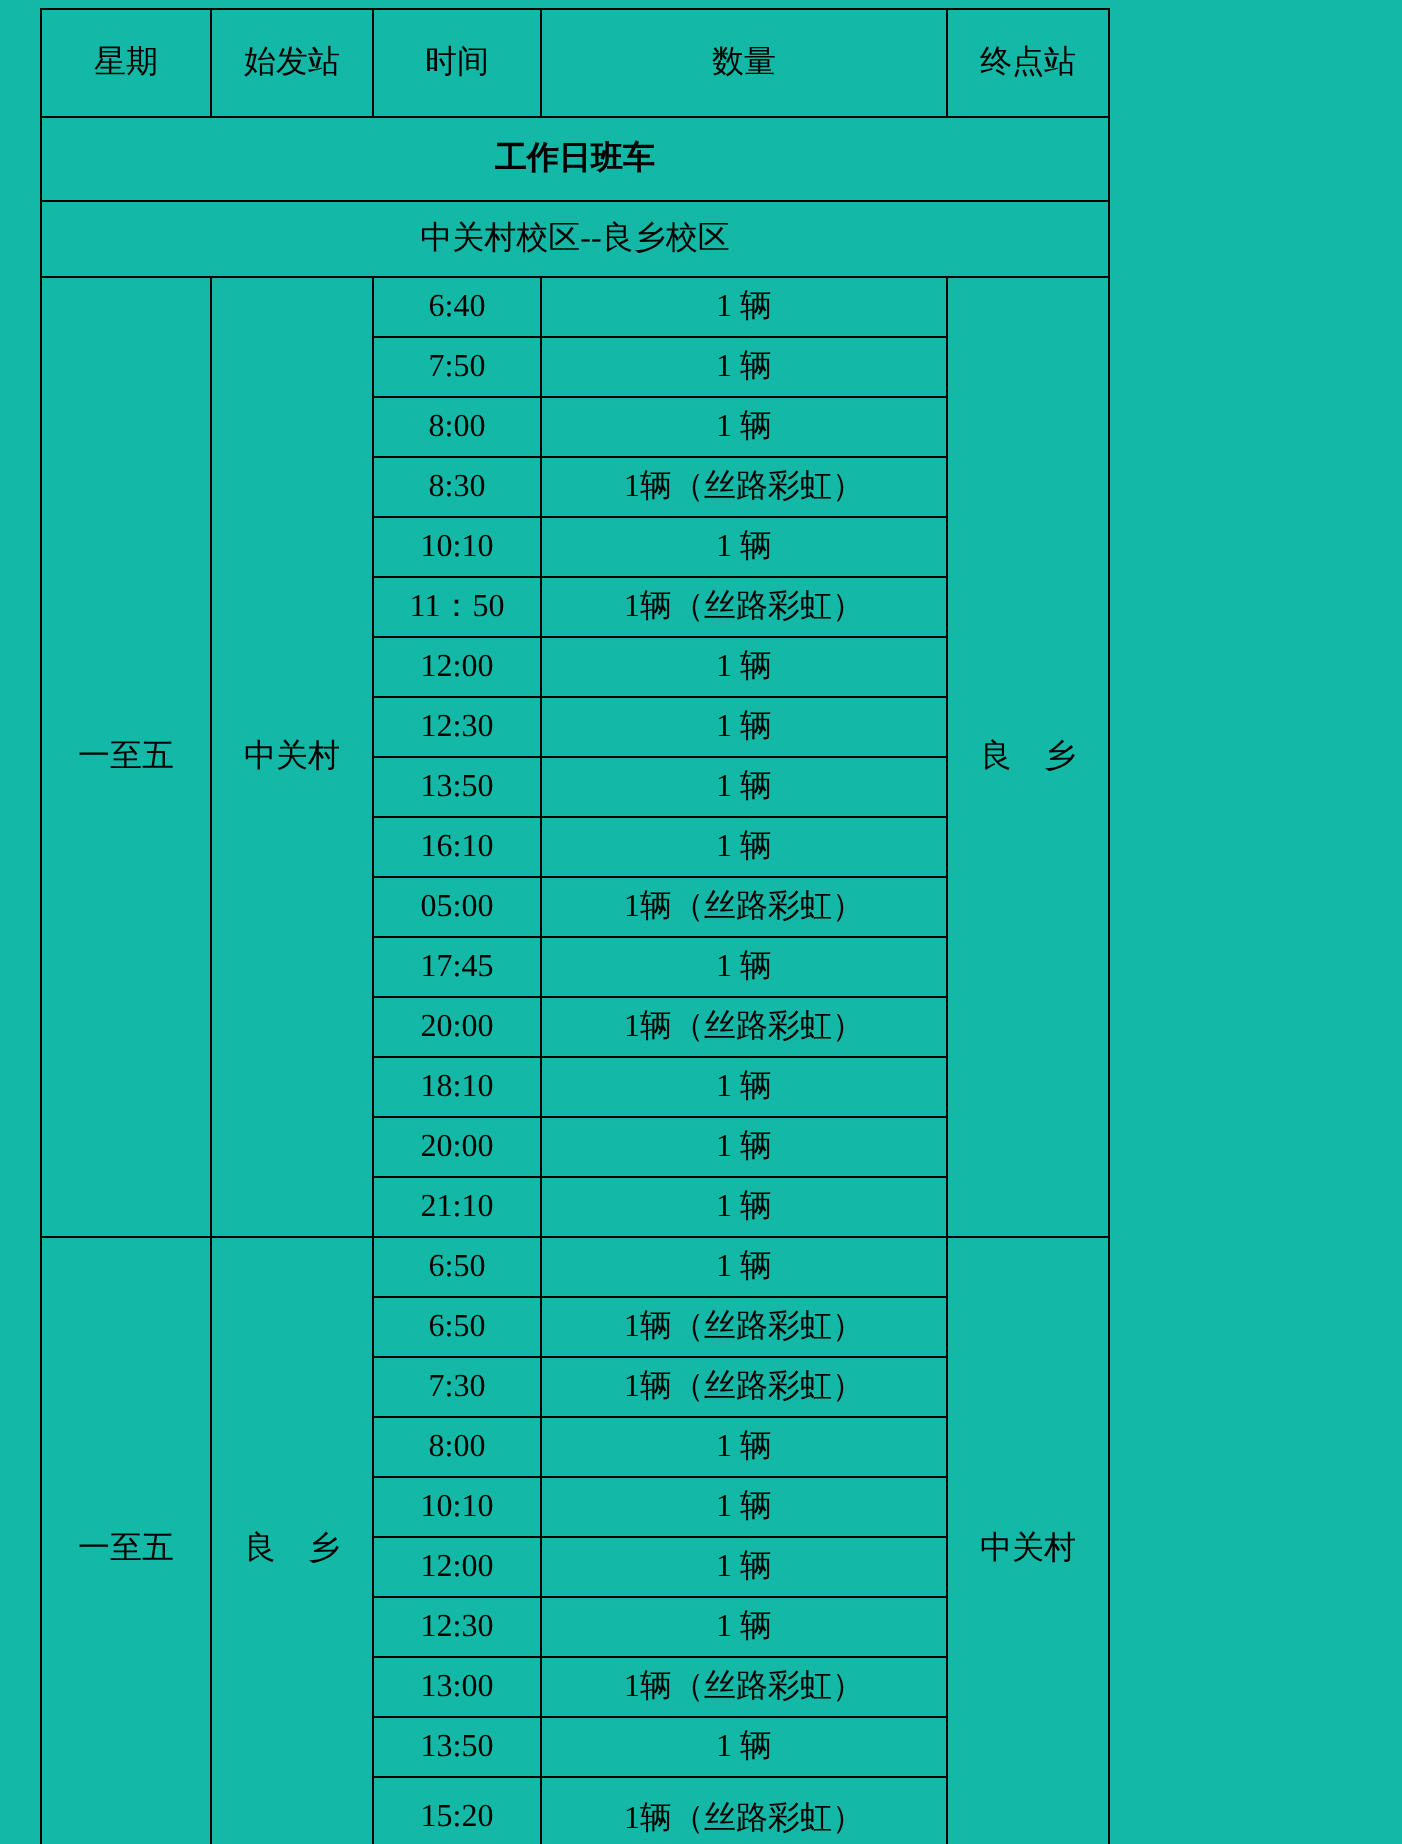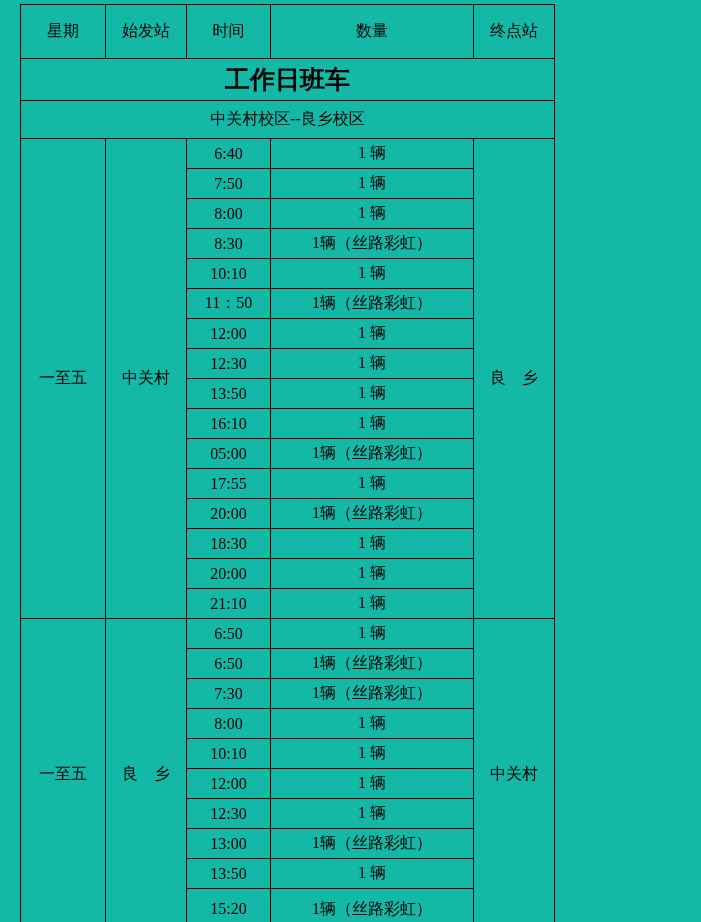--- a/index.html
+++ b/index.html
@@ -33,7 +33,7 @@
     overflow: hidden;
   }
   tr.header-row th { height: 53px; }
-  tr.title-row td { height: 41px; font-size: 25px; font-weight: bold; font-family: Liberation Serif, serif; }
+  tr.title-row td { height: 41px; font-size: 16px; font-weight: bold; font-family: Liberation Serif, serif; }
   tr.route-row td { height: 37px; margin-top: 44px; }
   tr.data-row td { height: 29px; }
   tr.last-row td { height: 40px; }

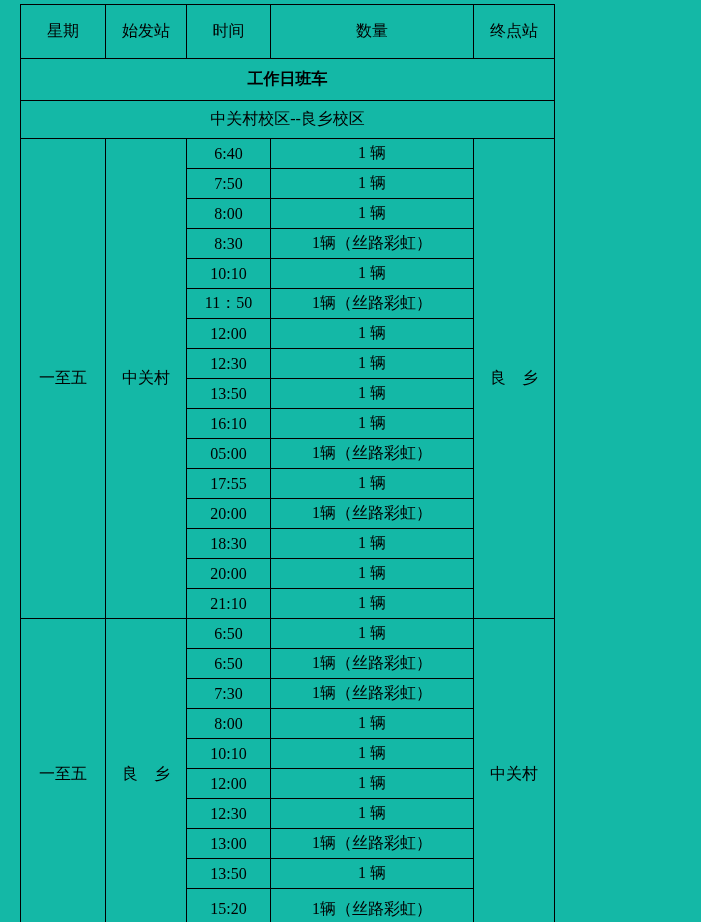--- a/index.html
+++ b/index.html
@@ -113,7 +113,7 @@
           <td class="bold">1辆（丝路彩虹）</td>
         </tr>
         <tr class="data-row">
-          <td>17:55</td>
+          <td>17:45</td>
           <td>1 辆</td>
         </tr>
         <tr class="data-row">

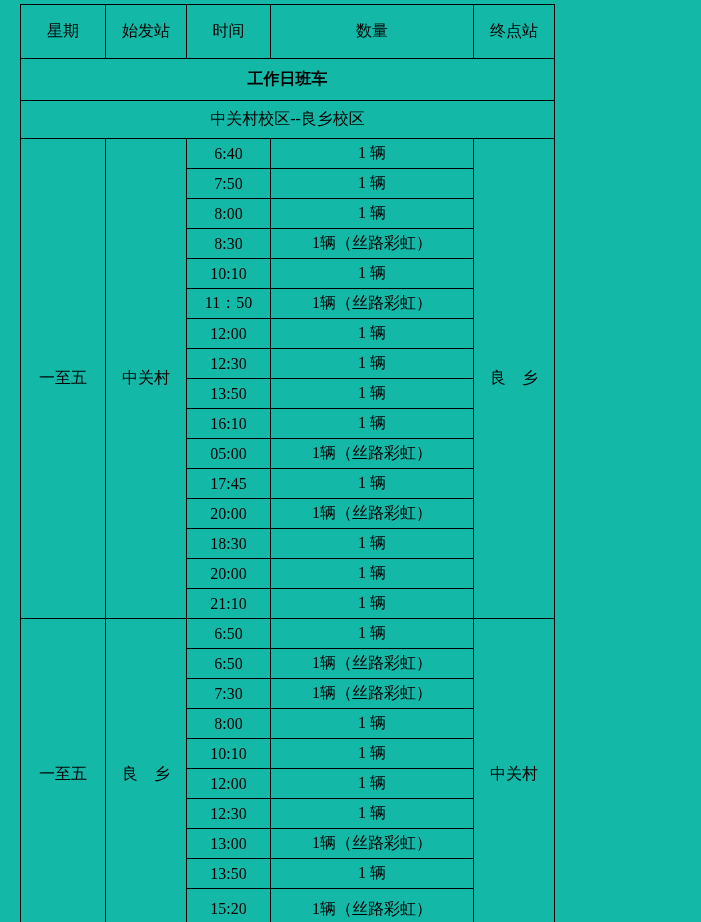--- a/index.html
+++ b/index.html
@@ -121,7 +121,7 @@
           <td class="bold">1辆（丝路彩虹）</td>
         </tr>
         <tr class="data-row">
-          <td>18:30</td>
+          <td>18:10</td>
           <td>1 辆</td>
         </tr>
         <tr class="data-row">

